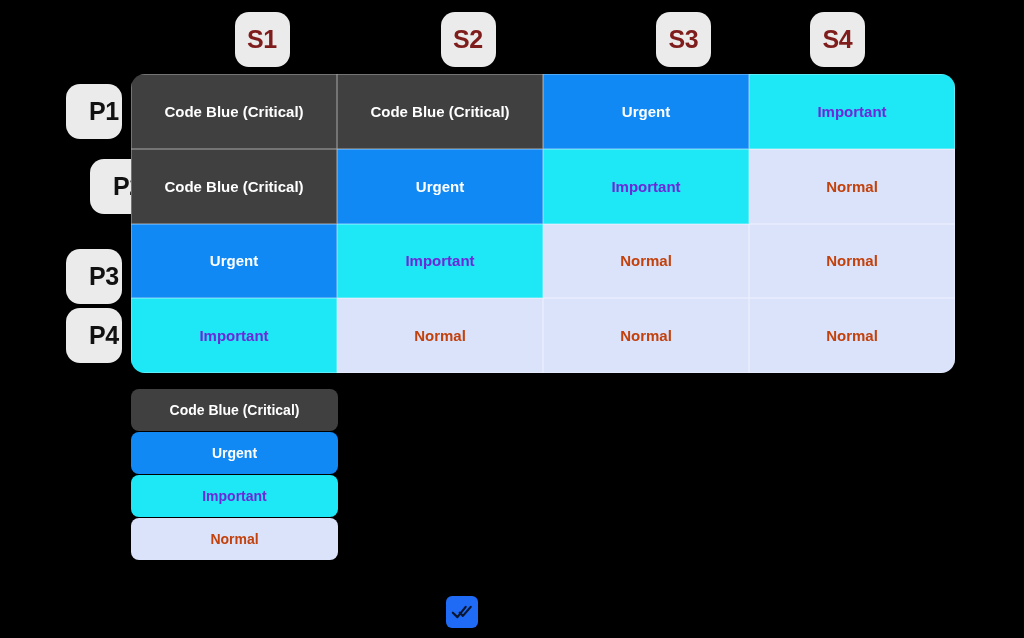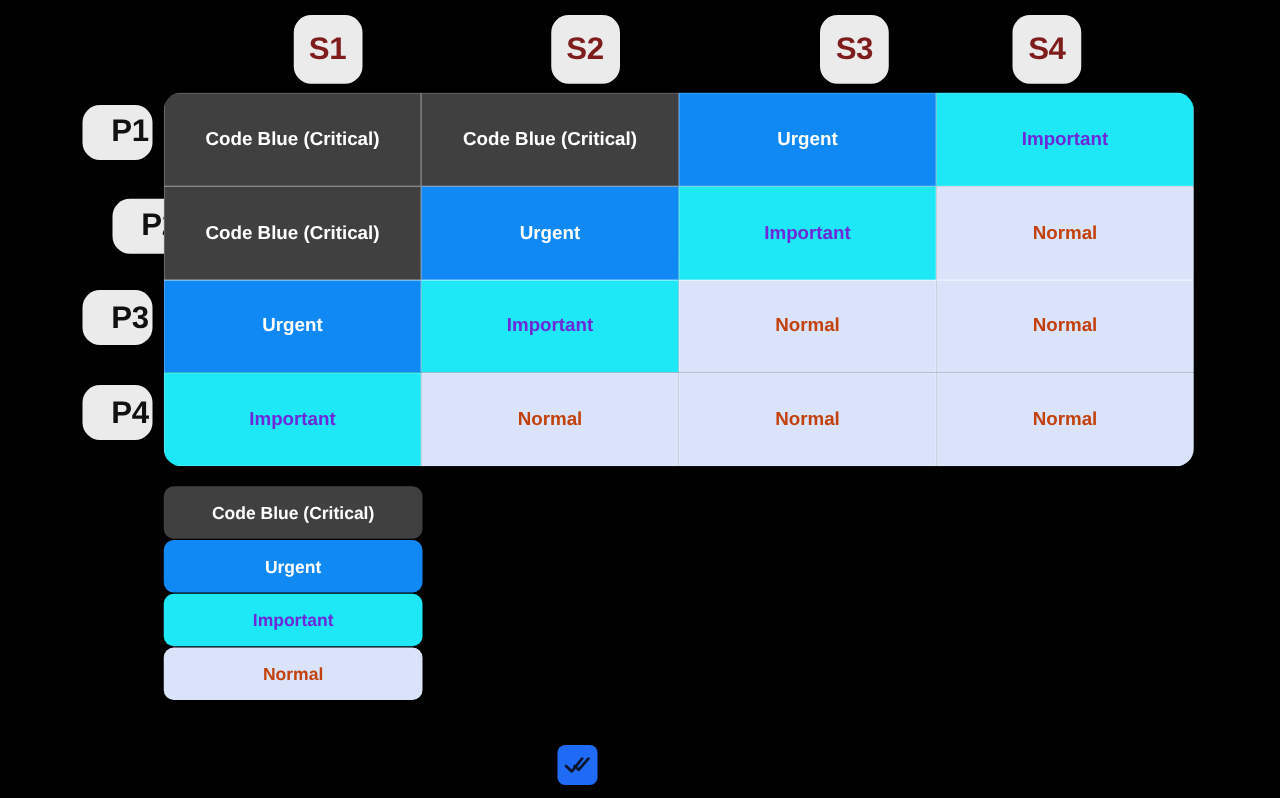--- a/index.html
+++ b/index.html
@@ -41,7 +41,7 @@
     position: absolute;
     left: 66px;
     width: 56px;
-    height: 44px;
+    height: 55px;
     border-radius: 14px;
     background: #ebebeb;
     display: flex;

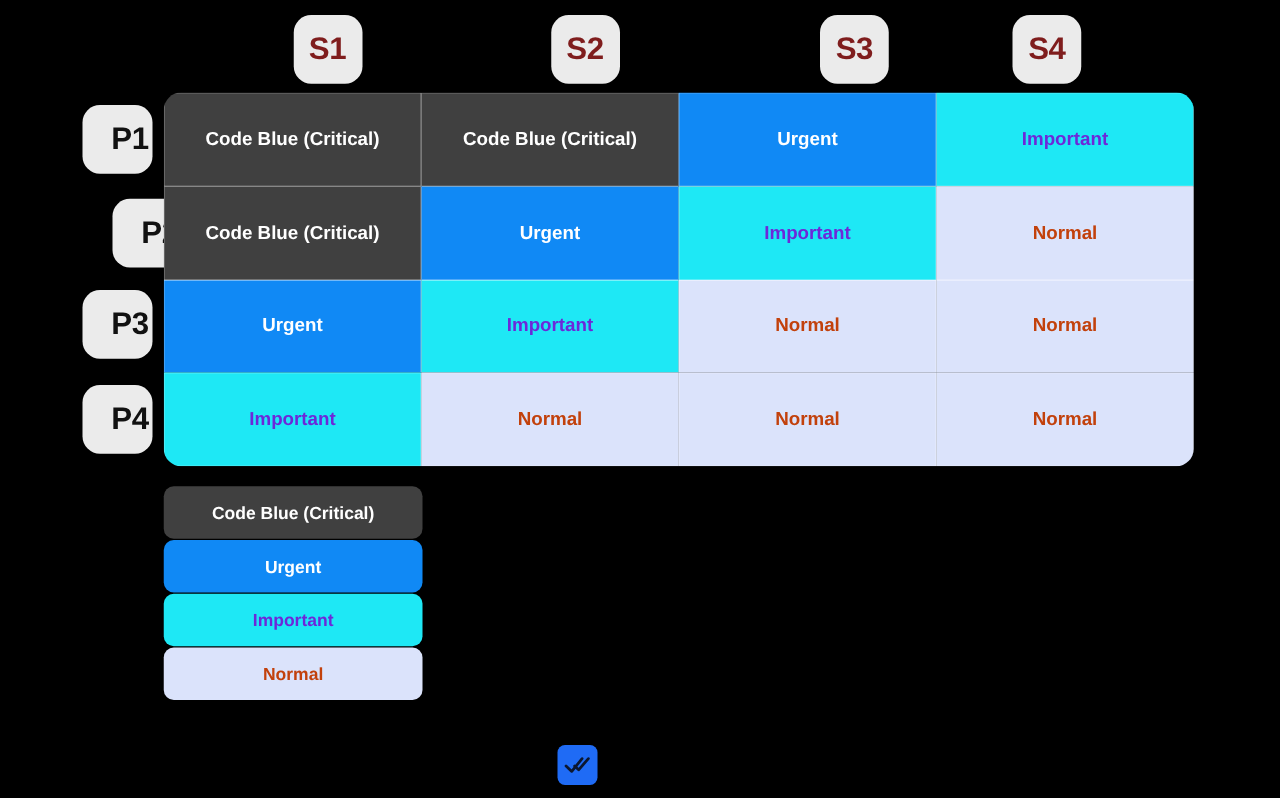--- a/index.html
+++ b/index.html
@@ -135,7 +135,7 @@
   <div id="row-heads">
       <div class="row-head" style="top: 83.875px;">P1</div>
       <div class="row-head" style="top: 158.625px; margin-left: 24px;">P2</div>
-      <div class="row-head" style="top: 232px;">P3</div>
+      <div class="row-head" style="top: 249px;">P3</div>
       <div class="row-head" style="top: 308.125px;">P4</div>
     </div>
 

